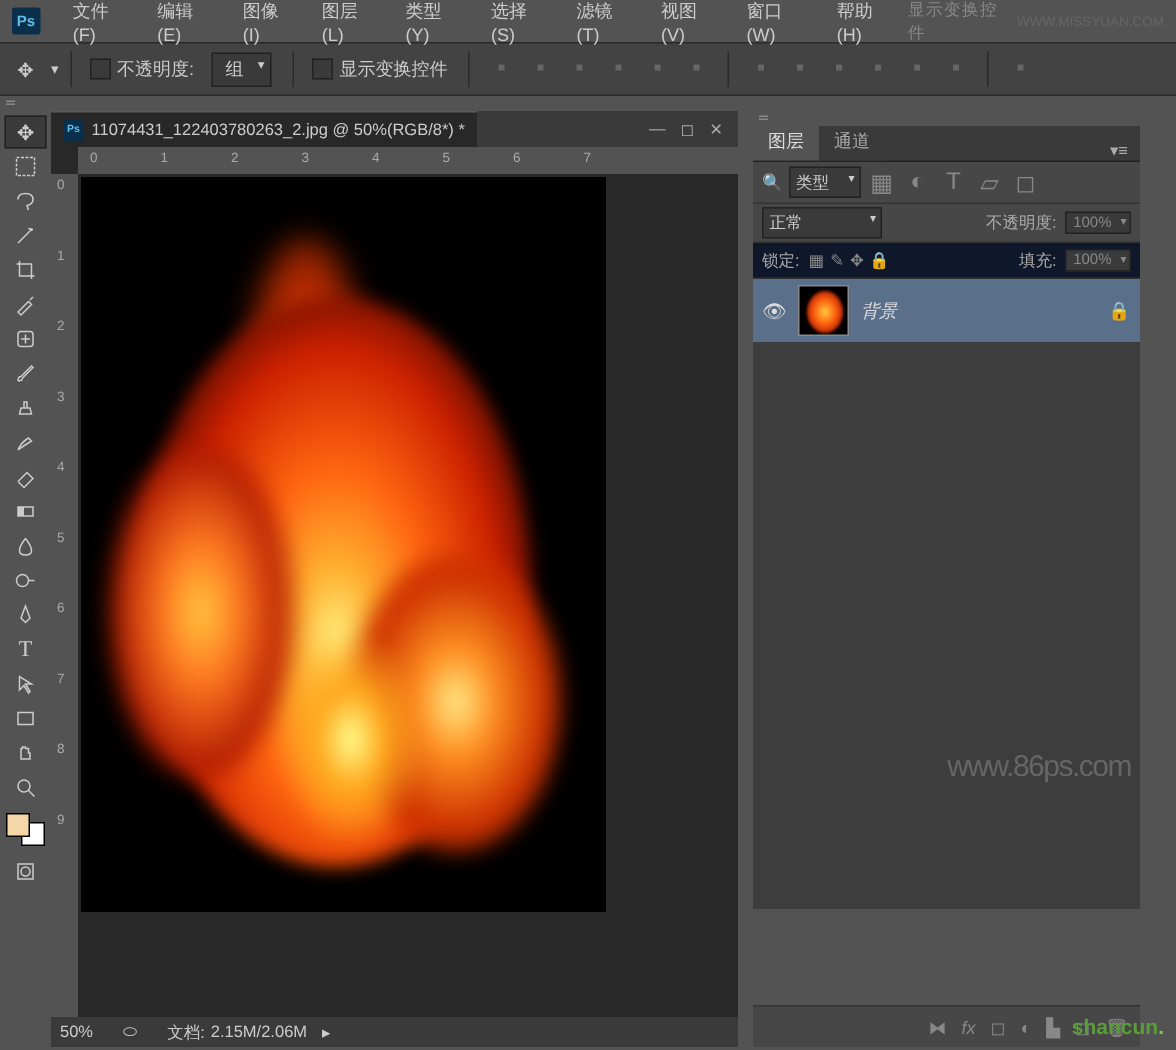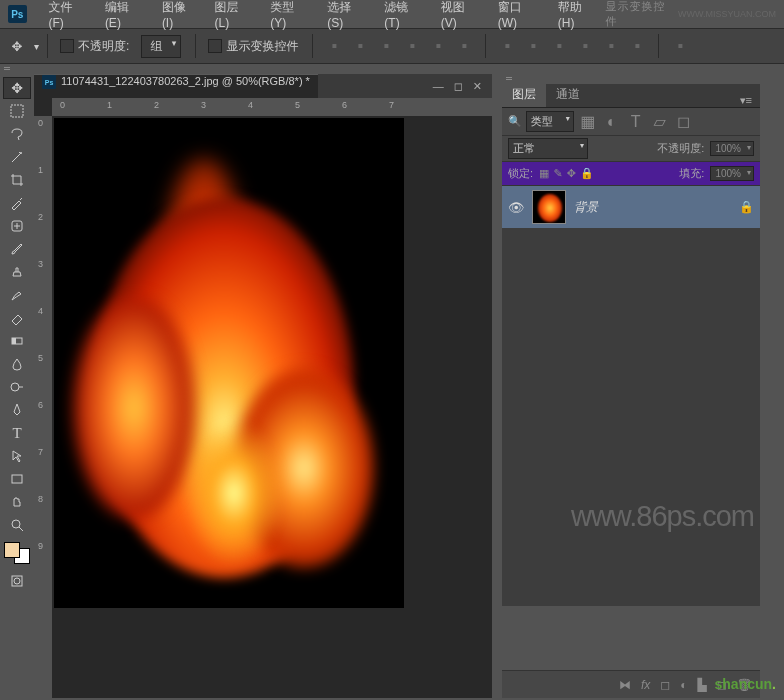--- a/index.html
+++ b/index.html
@@ -30,7 +30,7 @@
 .swatch-bg { width:16px; height:16px; background:#fff; border:1px solid #000; position:absolute; bottom:0; right:0; }
 .canvas-area { width:458px; background:#282828; position:relative; display:flex; flex-direction:column; }
 .doc-tab-bar { height:24px; background:#3a3a3a; display:flex; align-items:center; }
-.doc-tab { background:#282828; height:24px; display:flex; align-items:flex-start; padding:0 8px; font-size:11px; color:#ccc; border-top:1px solid #5a5a5a; }
+.doc-tab { background:#282828; height:24px; display:flex; align-items:center; padding:0 8px; font-size:11px; color:#ccc; border-top:1px solid #5a5a5a; }
 .doc-tab-icon { width:14px; height:14px; background:#0a2f4a; color:#5bc0eb; font-size:7px; font-weight:bold; display:flex; align-items:center; justify-content:center; margin-right:5px; border-radius:1px; }
 .win-btns { margin-left:auto; display:flex; gap:10px; padding-right:10px; color:#aaa; font-size:11px; }
 .ruler-h { height:18px; background:#535353; margin-left:18px; position:relative; font-size:9px; color:#aaa; }

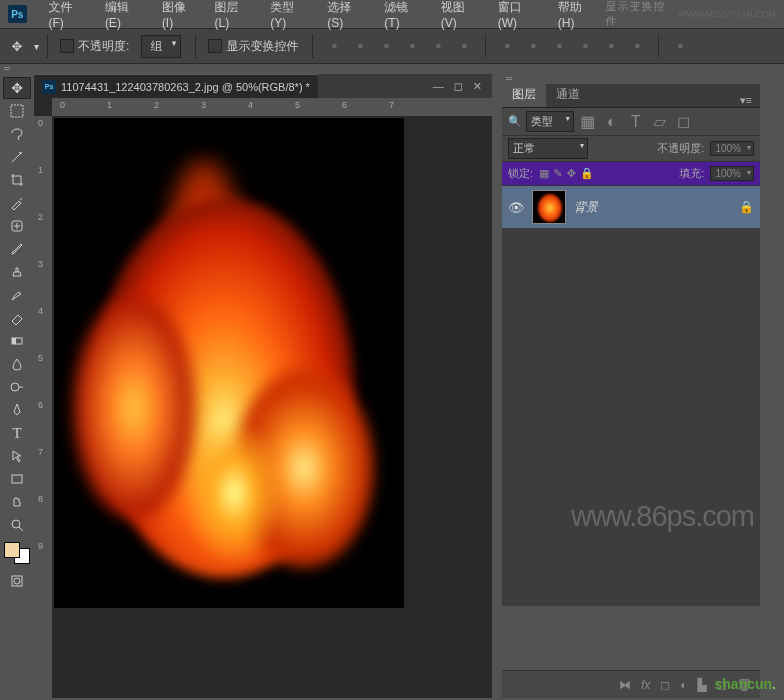--- a/index.html
+++ b/index.html
@@ -62,7 +62,7 @@
 .blend-row { height:26px; background:#474747; display:flex; align-items:center; padding:0 6px; gap:6px; border-bottom:1px solid #333; font-size:11px; color:#aaa; }
 .opacity-val { background:#3a3a3a; border:1px solid #222; padding:1px 12px 1px 4px; color:#888; font-size:10px; position:relative; }
 .opacity-val::after { content:"▾"; position:absolute; right:2px; font-size:8px; }
-.lock-row { height:24px; background:#4c1d95; display:flex; align-items:center; padding:0 6px; gap:6px; border-bottom:1px solid #333; font-size:11px; color:#aaa; }
+.lock-row { height:24px; background:#0f172a; display:flex; align-items:center; padding:0 6px; gap:6px; border-bottom:1px solid #333; font-size:11px; color:#aaa; }
 .lock-icons { display:flex; gap:4px; color:#888; font-size:11px; }
 .layer-list { background:#3d3d3d; height:420px; }
 .layer-item { height:42px; background:#5a6f8a; display:flex; align-items:center; padding:0 6px; gap:8px; }

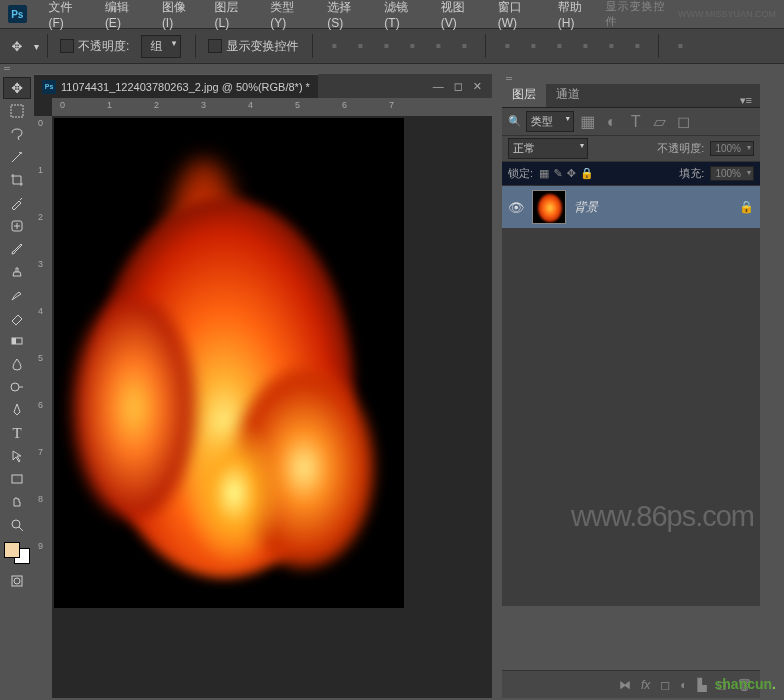--- a/index.html
+++ b/index.html
@@ -46,7 +46,7 @@
 .f3 { width:140px; height:200px; right:30px; top:250px; background:radial-gradient(ellipse, #fff090 0%, #ff9020 25%, #cc3000 60%, transparent 100%); filter:blur(7px); }
 .f4 { width:80px; height:180px; left:110px; top:40px; background:radial-gradient(ellipse at 50% 80%, #ff8020 0%, #cc3000 50%, transparent 100%); filter:blur(10px); }
 .f5 { width:100px; height:150px; left:130px; top:300px; background:radial-gradient(ellipse, #ffff90 0%, #ffaa20 30%, transparent 70%); filter:blur(5px); }
-.watermark-main { position:absolute; right:30px; top:500px; font-size:29px; color:#666; font-family:Arial; letter-spacing:-1px; z-index:10; }
+.watermark-main { position:absolute; right:30px; top:500px; font-size:20px; color:#666; font-family:Arial; letter-spacing:-1px; z-index:10; }
 .status-bar { height:20px; background:#3a3a3a; display:flex; align-items:center; font-size:11px; color:#ccc; padding:0 6px; gap:20px; }
 .status-item { display:flex; align-items:center; gap:4px; }
 .panel-area { width:258px; background:#535353; margin-left:10px; position:relative; }

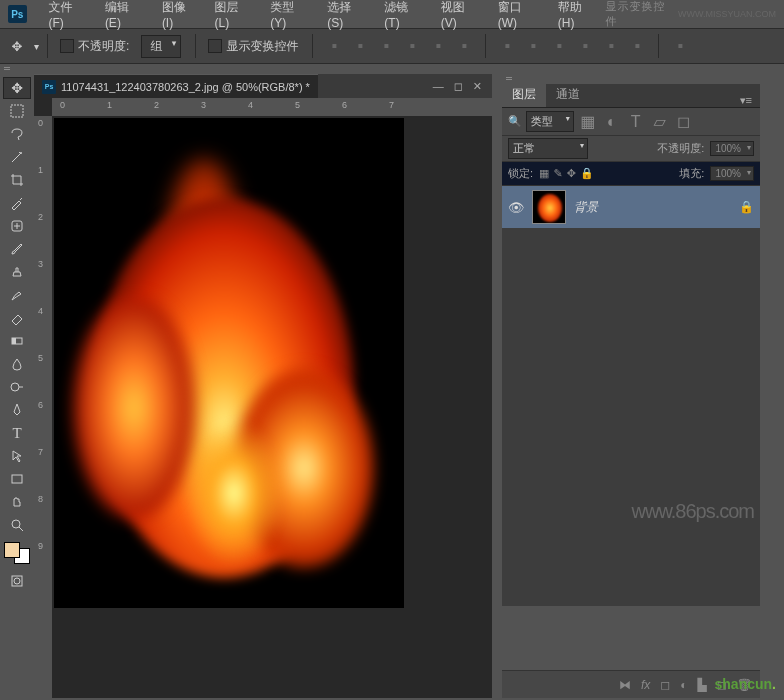--- a/index.html
+++ b/index.html
@@ -281,6 +281,15 @@
         </div>
       </div>
     </div>
+    <div class="status-bar">
+      <span class="status-item">50%</span>
+      <span class="status-item" style="font-size:11px">⬭</span>
+      <span class="status-item">
+          <span>文档:</span>
+          <span>2.15M/2.06M</span>
+          <span style="margin-left:6px">▸</span>
+        </span>
+    </div>
   </div>
 
   <div class="panel-area">

